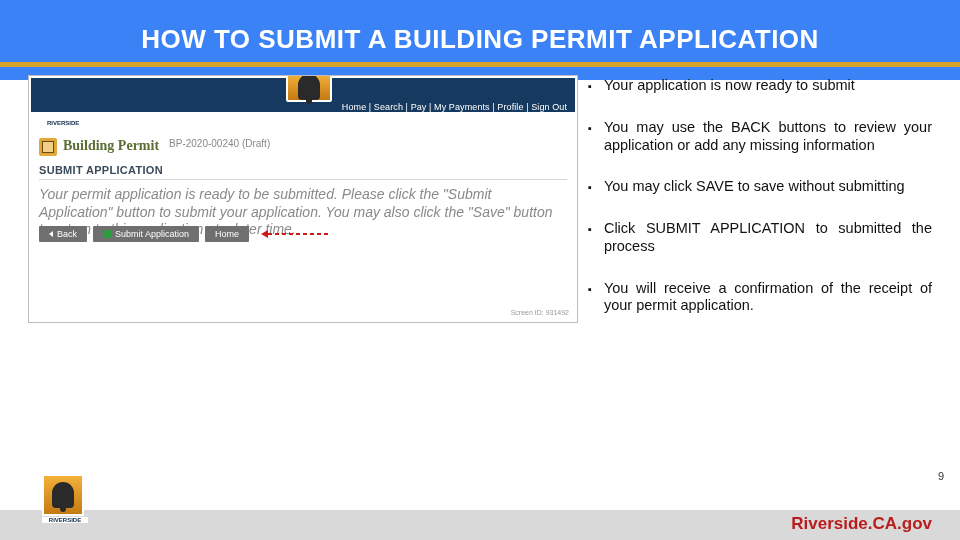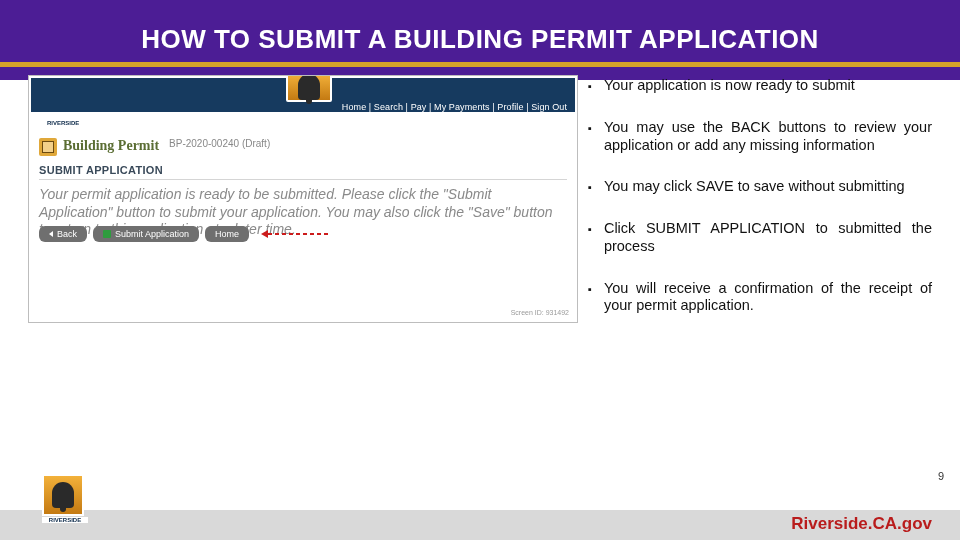--- a/index.html
+++ b/index.html
@@ -8,7 +8,7 @@
   .slide { position: relative; width: 960px; height: 540px; background: #fff; }
 
   
-  .title-band { position: absolute; top: 0; left: 0; right: 0; height: 80px; background: #4c1d95; display: flex; align-items: center; justify-content: center; }
+  .title-band { position: absolute; top: 0; left: 0; right: 0; height: 80px; background: #3b82f6; display: flex; align-items: center; justify-content: center; }
   .title-band h1 { color: #fff; font-size: 26px; font-weight: 700; letter-spacing: 0.5px; text-align: center; line-height: 1.05; }
   .accent { position: absolute; top: 62px; left: 0; right: 0; height: 5px; background: #d6a229; }
 

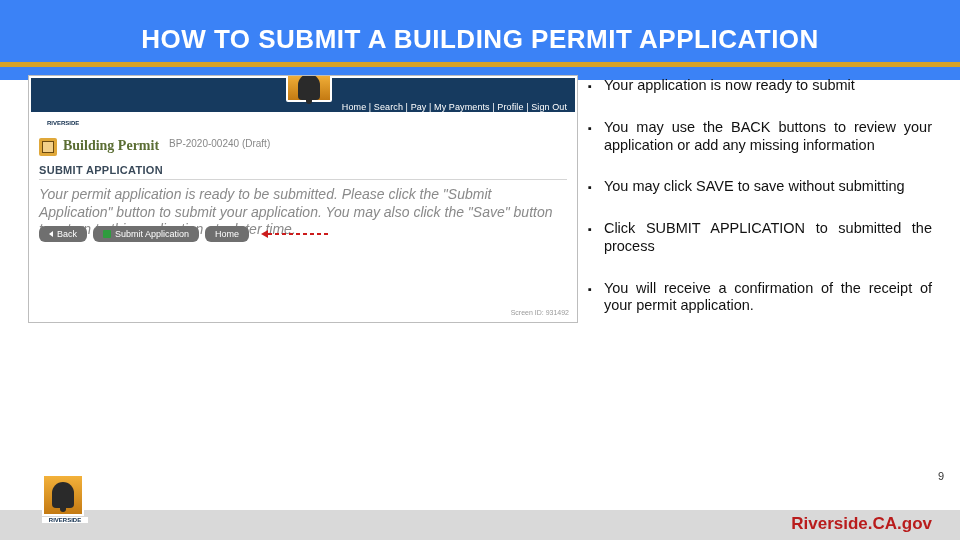--- a/index.html
+++ b/index.html
@@ -35,7 +35,7 @@
   .instr { position: absolute; top: 110px; left: 10px; right: 10px; font-size: 14px; font-style: italic; color: #8a8a8a; line-height: 1.25; }
 
   .btn-row { position: absolute; top: 150px; left: 10px; display: flex; gap: 6px; align-items: center; }
-  .btn { font-size: 9px; color: #fff; background: #6f6f6f; padding: 3px 10px; border-radius: 6px; display: inline-flex; align-items: center; gap: 4px; }
+  .btn { font-size: 9px; color: #fff; background: #6f6f6f; padding: 3px 10px; border-radius: 1px; display: inline-flex; align-items: center; gap: 4px; }
   .btn .arr-l { width: 0; height: 0; border-top: 3px solid transparent; border-bottom: 3px solid transparent; border-right: 4px solid #fff; }
   .btn.green .flag { width: 8px; height: 8px; background: #2e9c3e; border-radius: 1px; }
   .red-arrow { margin-left: 6px; display: flex; align-items: center; }

